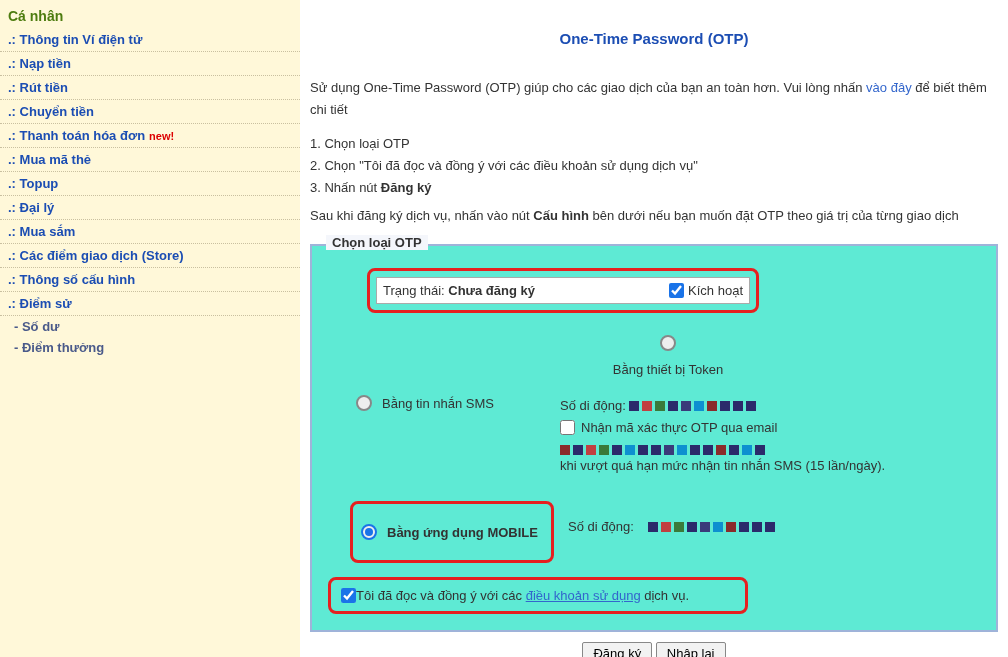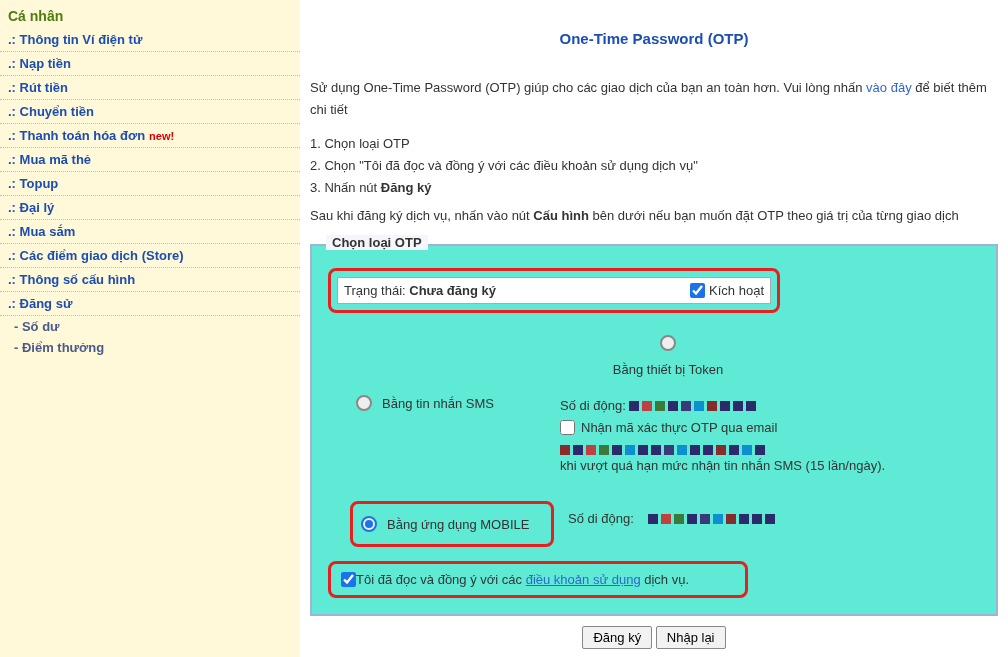--- a/index.html
+++ b/index.html
@@ -20,7 +20,7 @@
 .after-reg { margin-top: 6px; line-height: 1.7; }
 .fieldset-wrap { border: 2px solid #9fb3d9; background: #5eead4; margin-top: 16px; padding: 22px 16px 16px 16px; position: relative; }
 .fieldset-legend { position: absolute; top: -11px; left: 14px; background: #f4f6fb; padding: 0 6px; font-weight: bold; color: #333; }
-.status-row-wrap { border: 3px solid #e62020; border-radius: 8px; padding: 6px; width: 452px; }
+.status-row-wrap { border: 3px solid #e62020; border-radius: 8px; padding: 6px; width: 392px; margin-left: 39px; }
 .status-row { display: flex; align-items: center; justify-content: space-between; background: #fff; border: 1px solid #aaa; padding: 5px 6px; }
 .status-row .left { }
 .status-row .left .b { font-weight: bold; }

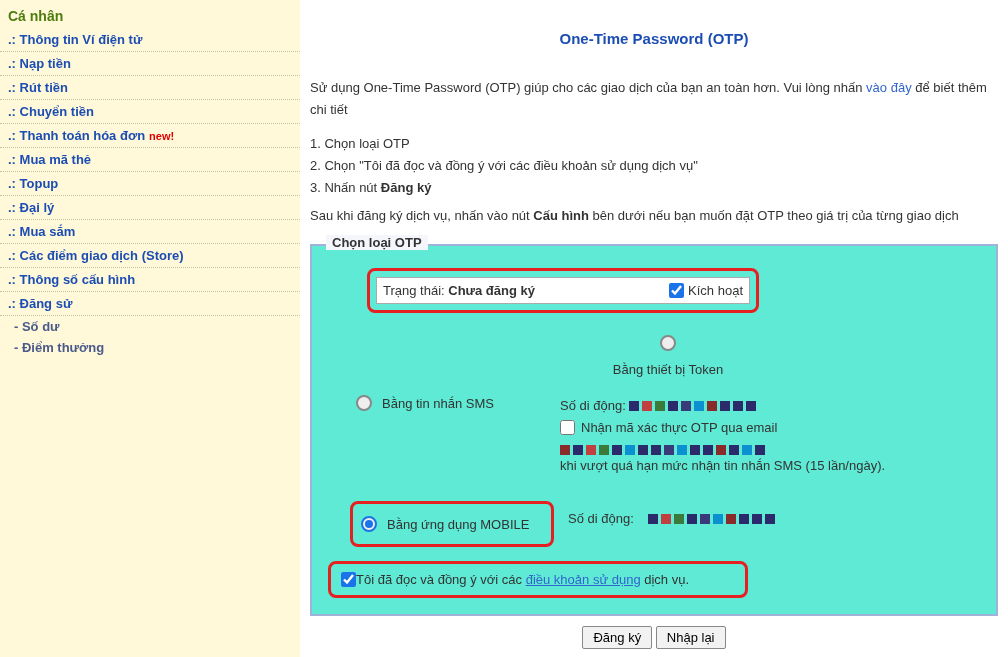--- a/index.html
+++ b/index.html
@@ -60,7 +60,7 @@
     <a class="sidebar-item"><span class="prefix">.: </span><span>Mua sắm</span></a>
     <a class="sidebar-item"><span class="prefix">.: </span><span>Các điểm giao dịch (Store)</span></a>
     <a class="sidebar-item"><span class="prefix">.: </span><span>Thông số cấu hình</span></a>
-    <a class="sidebar-item"><span class="prefix">.: </span><span>Đăng sử</span></a>
+    <a class="sidebar-item"><span class="prefix">.: </span><span>Điểm sử</span></a>
     <a class="sidebar-sub"><span>- </span><span>Số dư</span></a>
     <a class="sidebar-sub"><span>- </span><span>Điểm thưởng</span></a>
   </div>

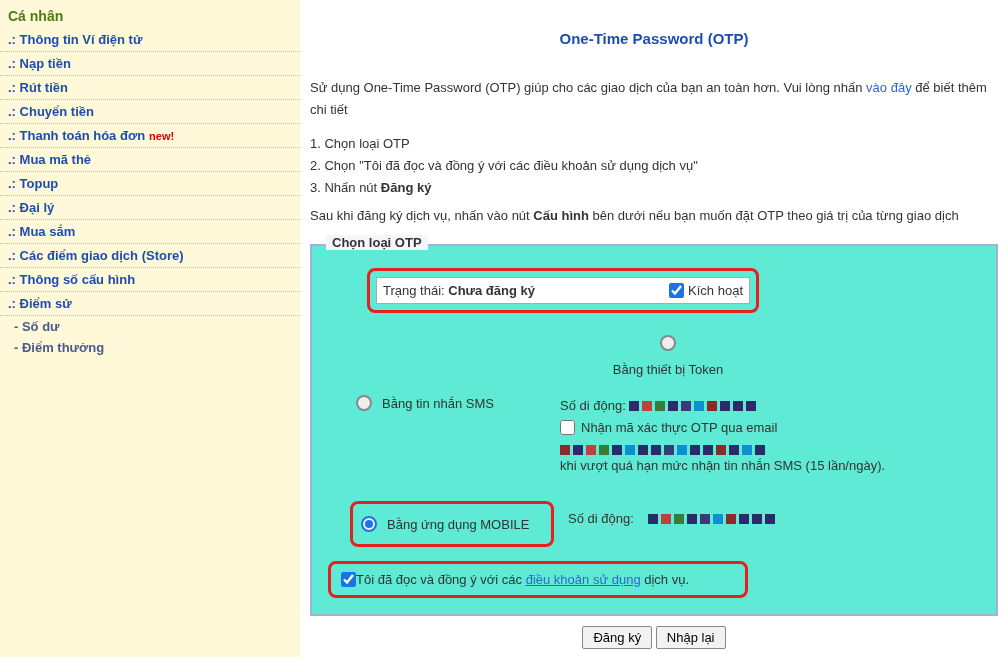--- a/index.html
+++ b/index.html
@@ -26,7 +26,7 @@
 .status-row .left .b { font-weight: bold; }
 .status-row .right { display: flex; align-items: center; gap: 4px; }
 .radio-row { display: flex; align-items: center; gap: 10px; margin-top: 22px; }
-.radio-row.highlighted { border: 3px solid #e62020; border-radius: 8px; padding: 12px 8px; width: 204px; margin-top: 10px; }
+.radio-row.highlighted { border: 3px solid #e62020; border-radius: 8px; padding: 20px 8px; width: 204px; margin-top: 10px; font-weight: bold; }
 .radio-circle { width: 16px; height: 16px; border-radius: 50%; border: 2px solid #888; display: inline-flex; align-items: center; justify-content: center; background: #eee; cursor: pointer; }
 .radio-circle.selected { border-color: #1a73e8; }
 .radio-circle.selected::after { content: ""; width: 8px; height: 8px; border-radius: 50%; background: #1a73e8; }

